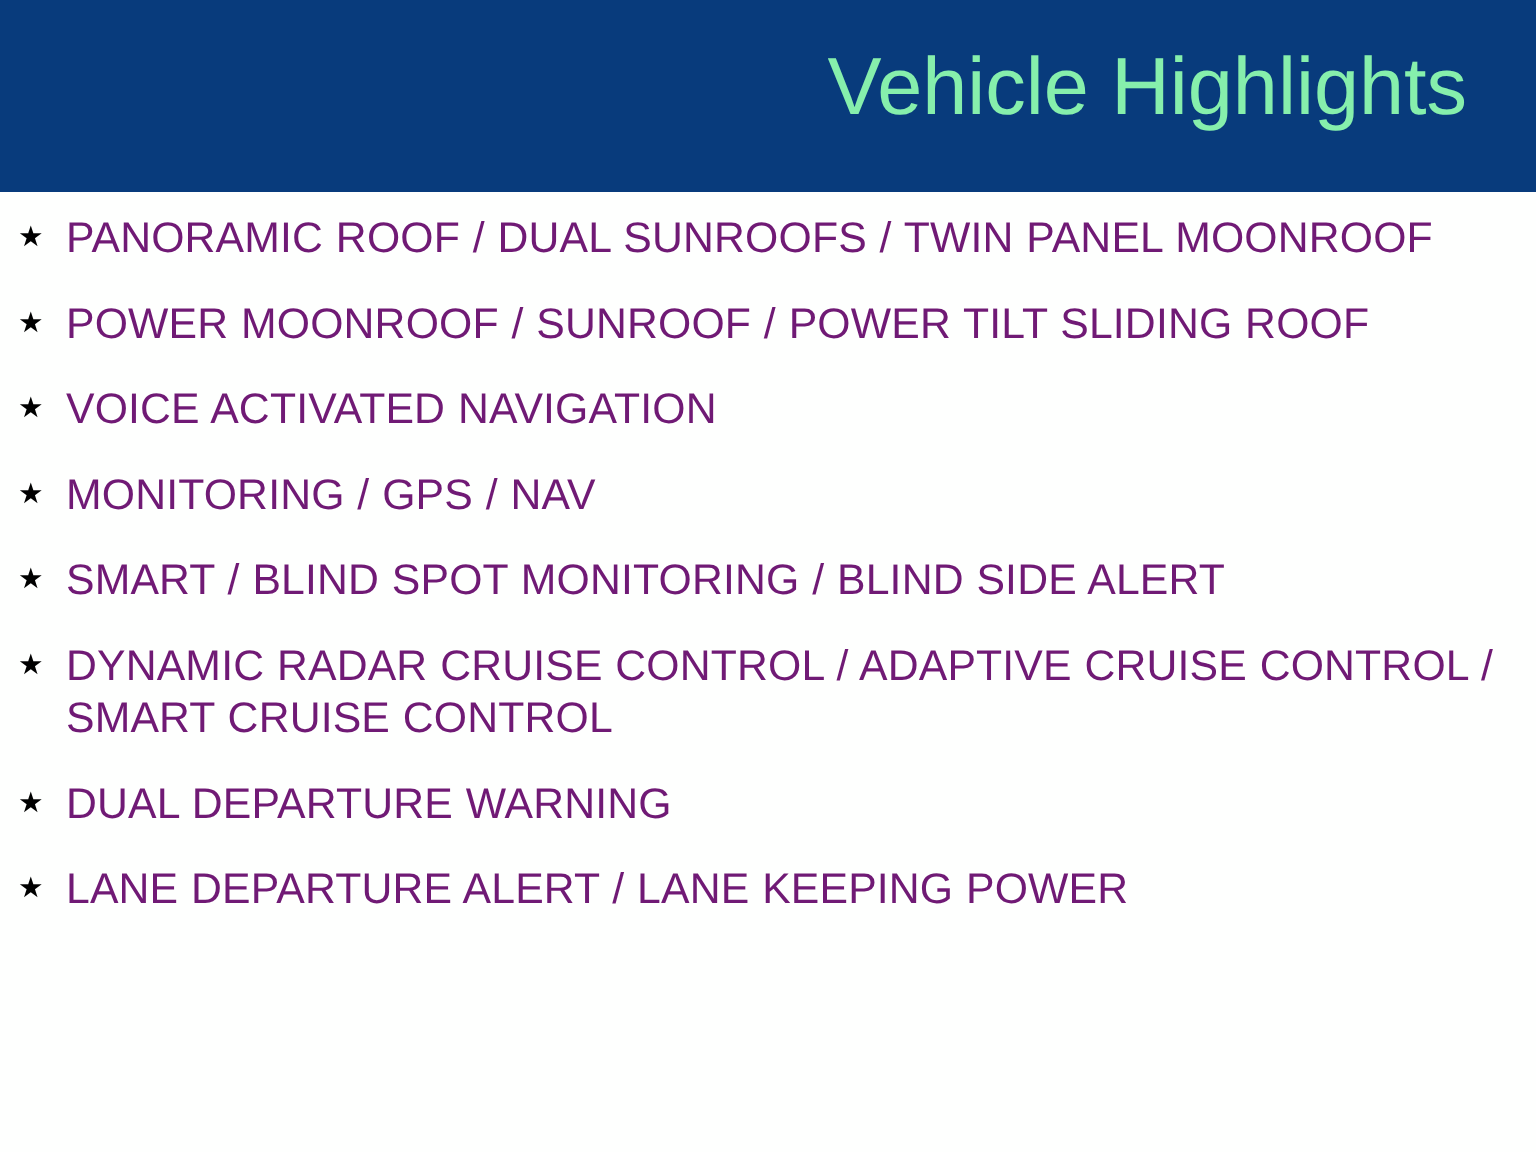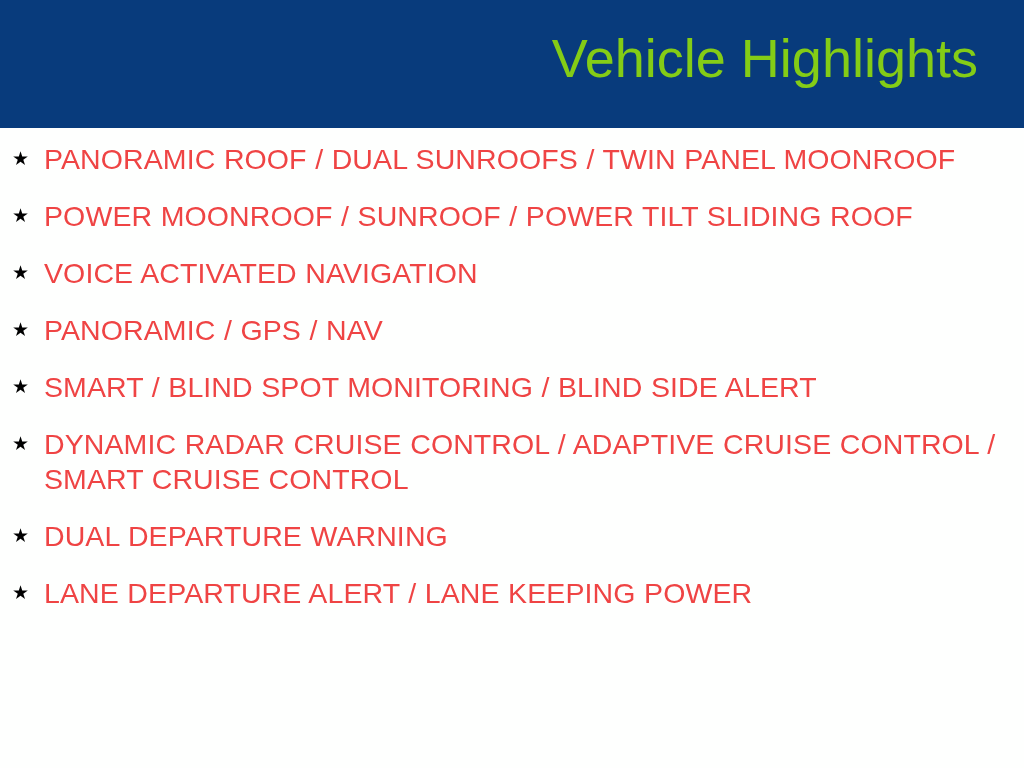--- a/index.html
+++ b/index.html
@@ -38,7 +38,7 @@
     position: absolute;
     right: 46px;
     top: 26px;
-    color: #84cc16;
+    color: #86efac;
     font-family: "Liberation Sans", sans-serif;
     font-size: 54px;
     font-weight: 400;

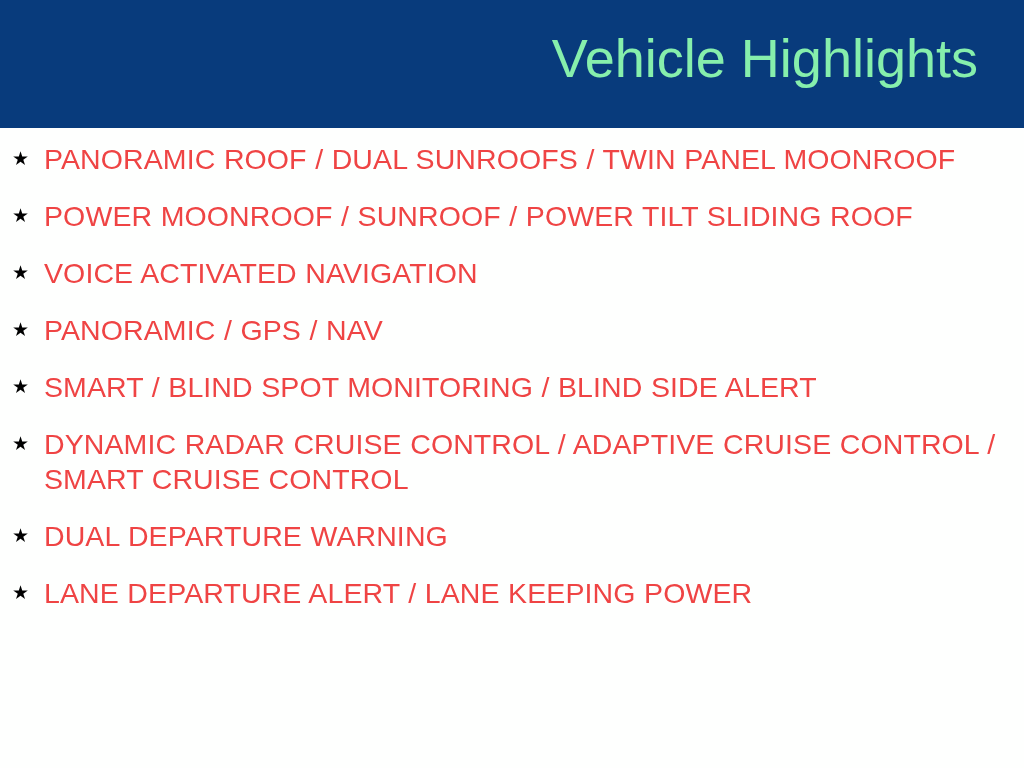--- a/index.html
+++ b/index.html
@@ -82,7 +82,7 @@
 
   .bullet-text {
     display: block;
-    color: #ef4444;
+    color: #701a75;
     font-family: "Liberation Sans", sans-serif;
     font-size: 28.5px;
     font-weight: 400;

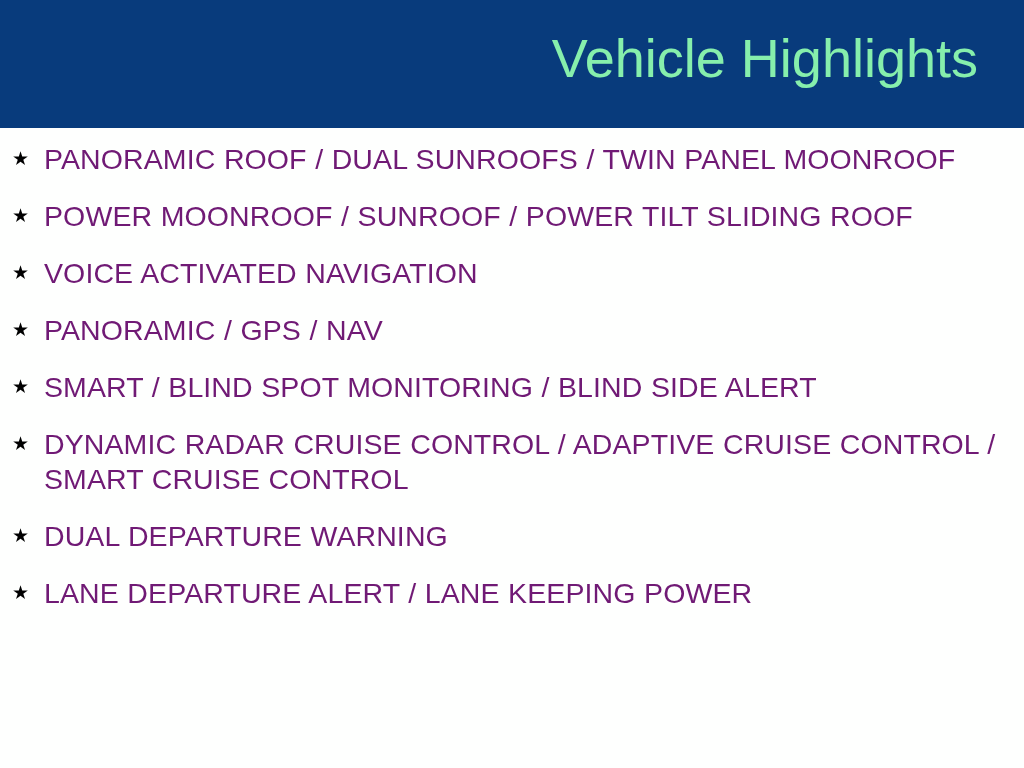--- a/index.html
+++ b/index.html
@@ -120,7 +120,7 @@
 
     <li class="bullet-item">
       <span class="bullet-star">★</span>
-      <span class="bullet-text">PANORAMIC / GPS / NAV</span>
+      <span class="bullet-text">MONITORING / GPS / NAV</span>
     </li>
 
     <li class="bullet-item">

